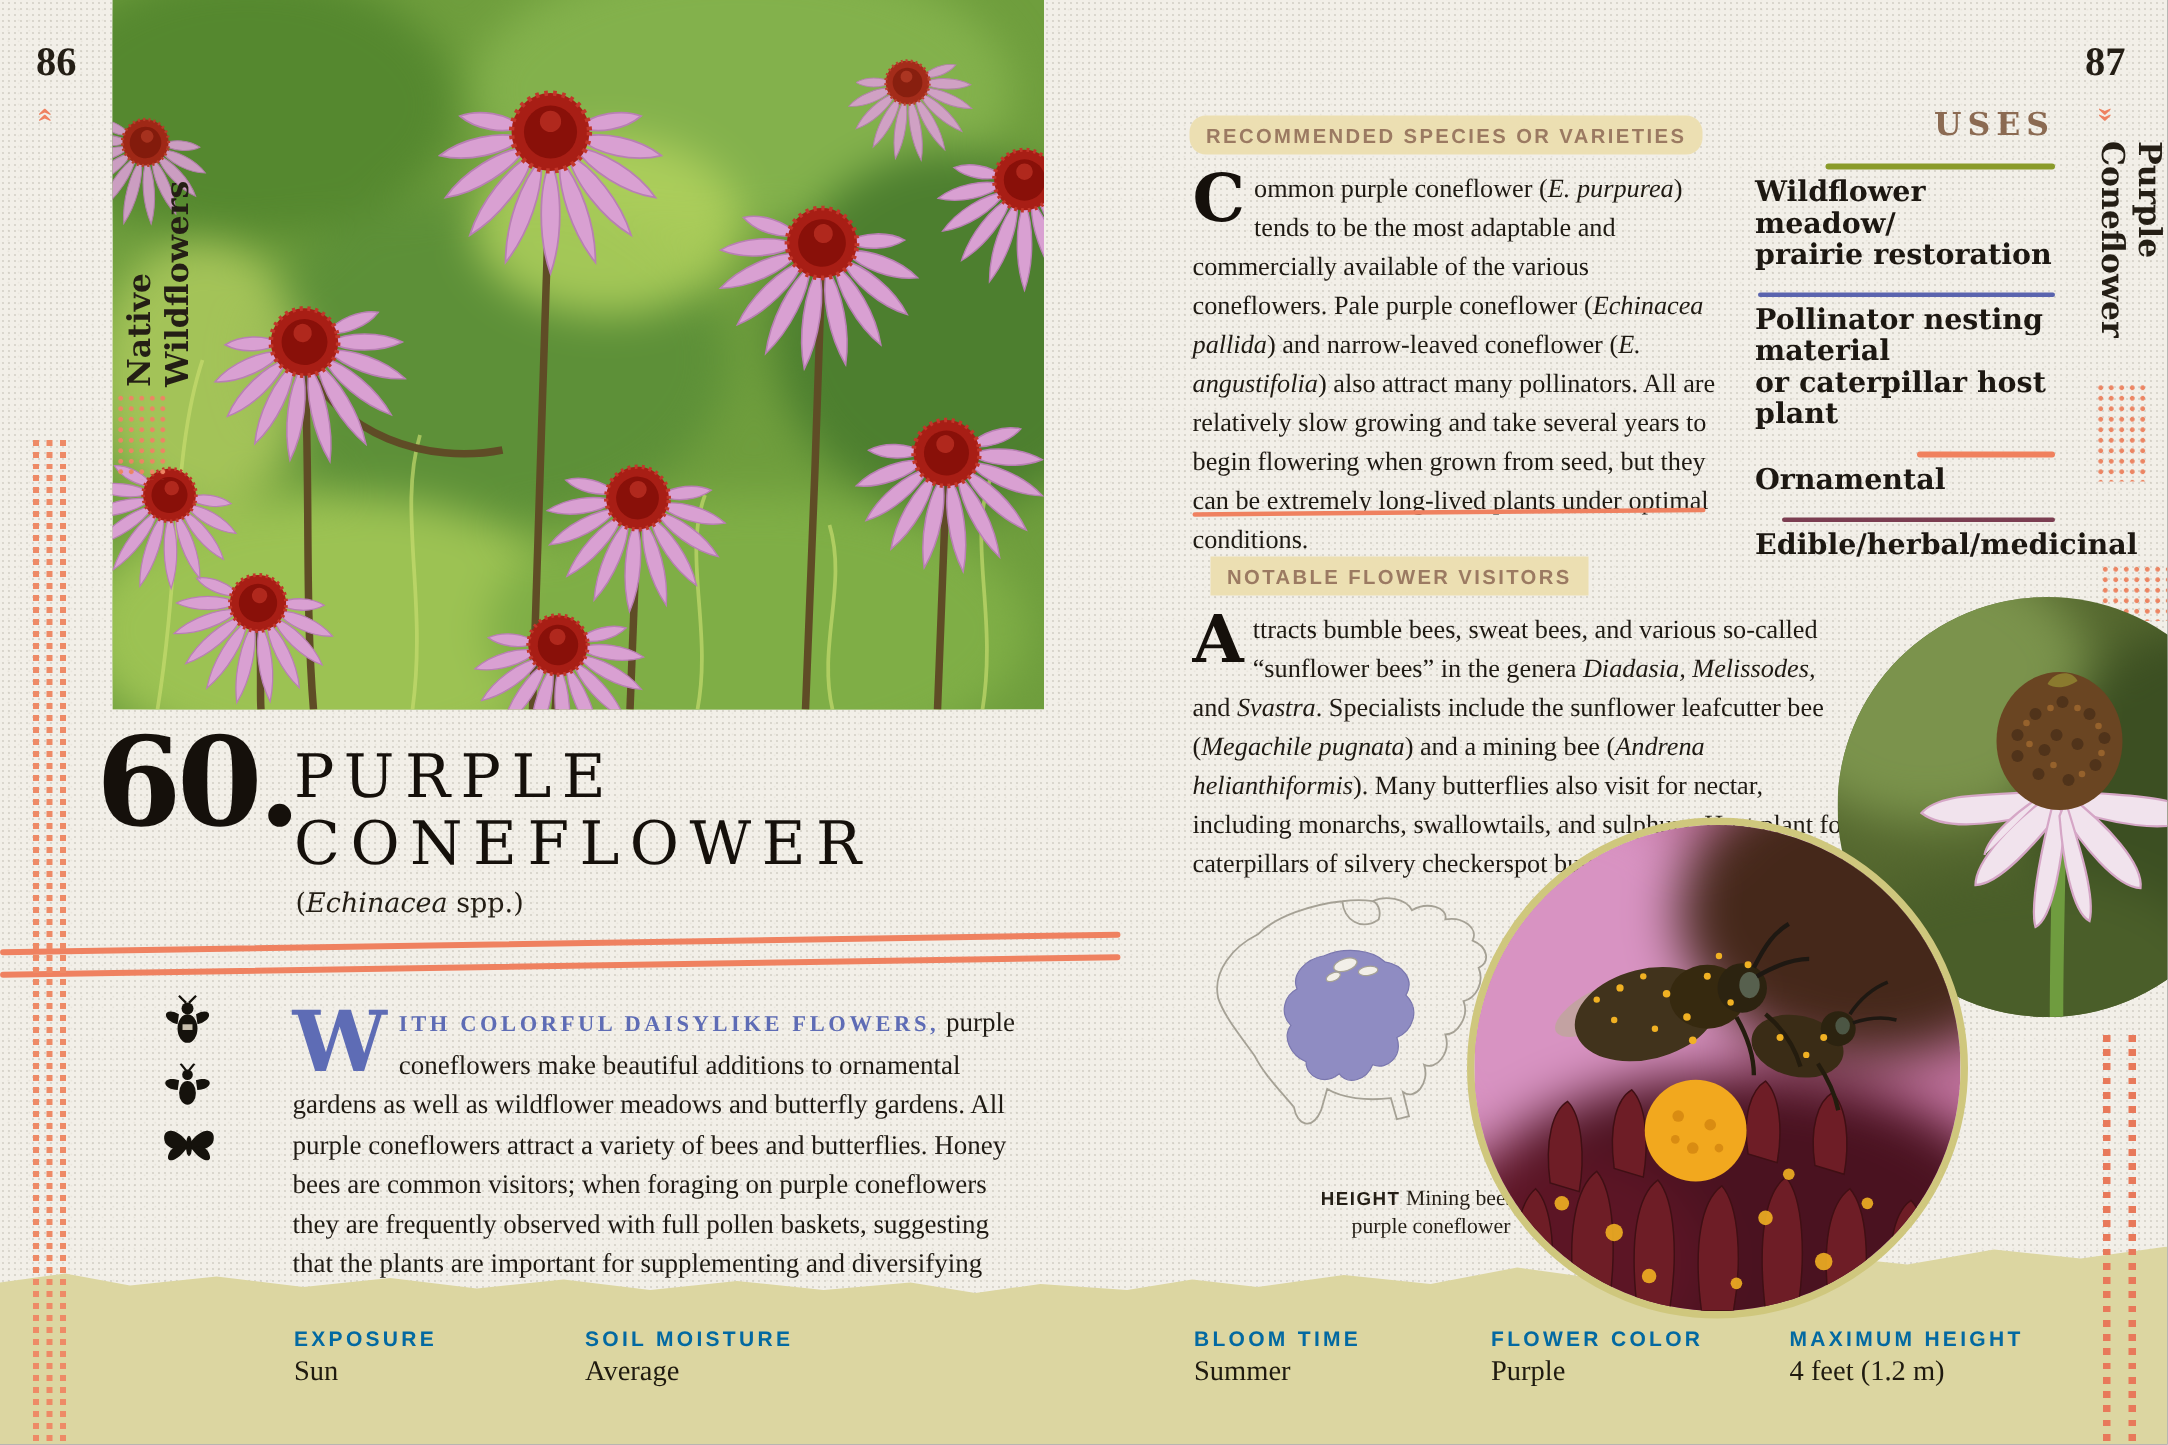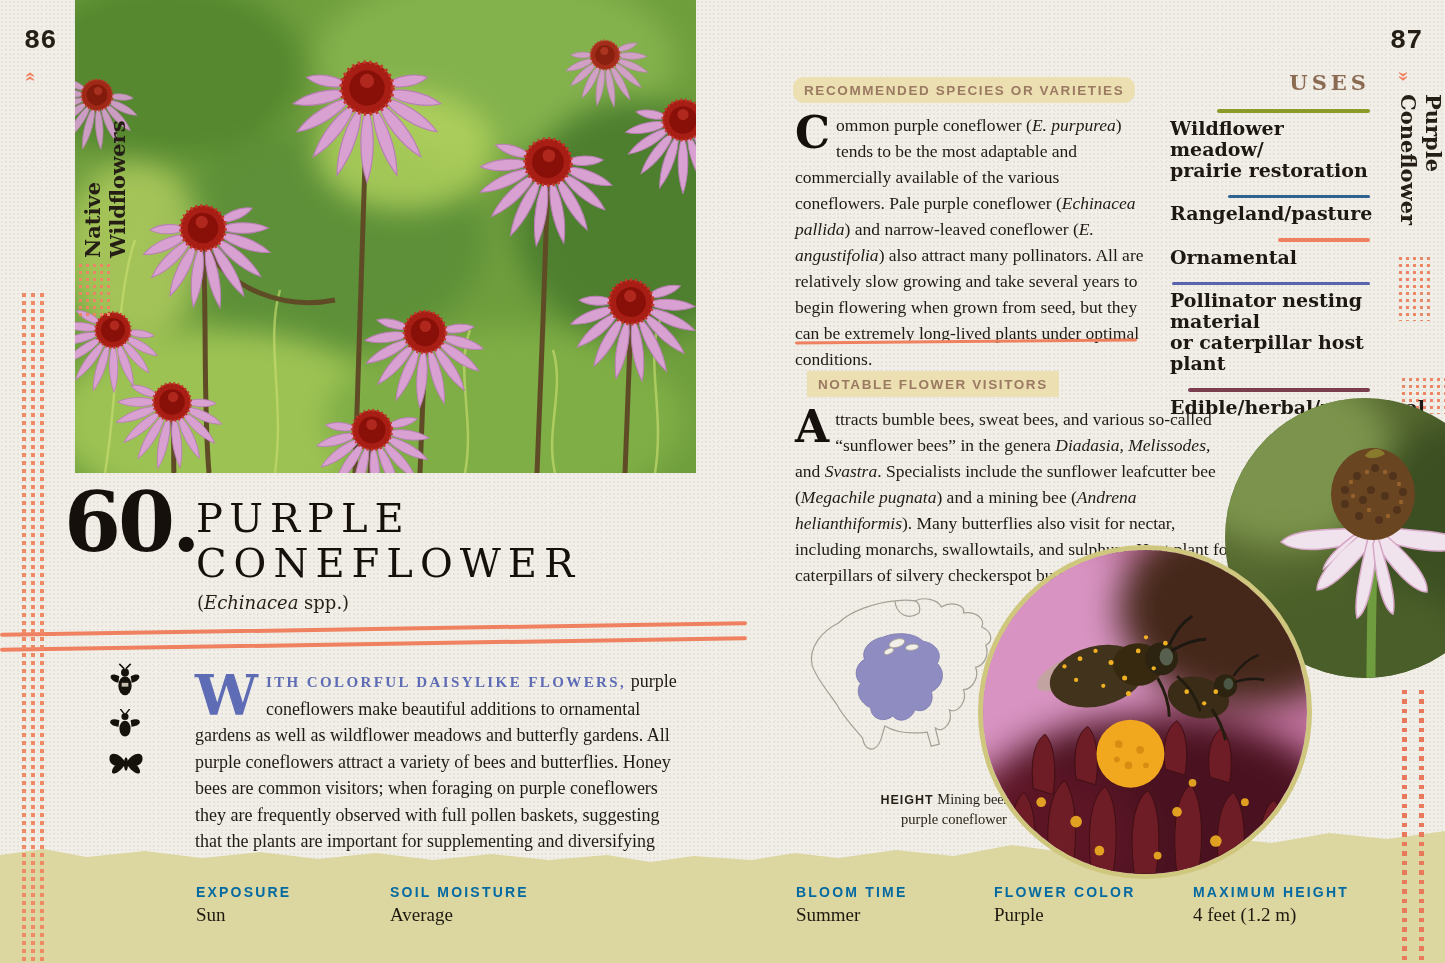--- a/index.html
+++ b/index.html
@@ -19,7 +19,7 @@
   .abs{position:absolute;}
 
   
-  .pagenum{font-family:Liberation Mono, monospace;font-weight:700;font-size:27px;color:#241e15;z-index:6;}
+  .pagenum{font-family:Liberation Serif, serif;font-weight:700;font-size:27px;color:#241e15;z-index:6;}
   .chevron{color:#ef8160;font-weight:700;font-size:20px;z-index:6;letter-spacing:-2px;}
   .side-label{font-family:"DejaVu Serif",serif;font-weight:700;font-size:21px;color:#241e15;z-index:6;}
   .side-label.left{writing-mode:vertical-rl;transform:rotate(180deg);}

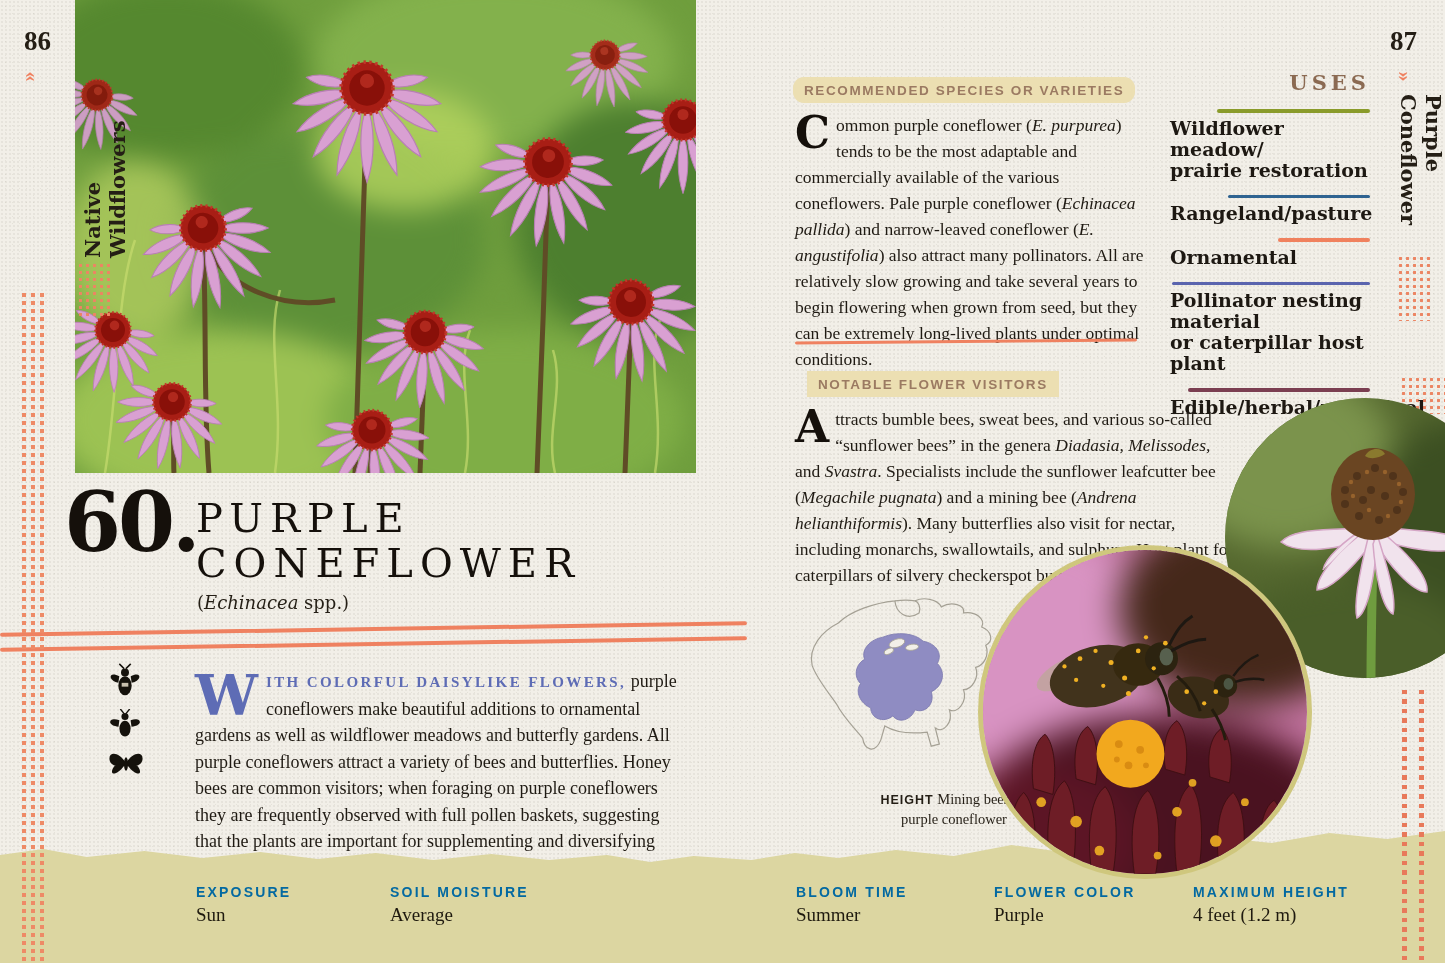--- a/index.html
+++ b/index.html
@@ -224,10 +224,6 @@
 prairie restoration</div>
     </div>
     <div class="uses-item">
-      <div class="uses-rule w2" style="background-color: rgb(47, 99, 145);"></div>
-      <div class="uses-label">Rangeland/pasture</div>
-    </div>
-    <div class="uses-item">
       <div class="uses-rule w4" style="background-color: rgb(240, 129, 94);"></div>
       <div class="uses-label">Ornamental</div>
     </div>

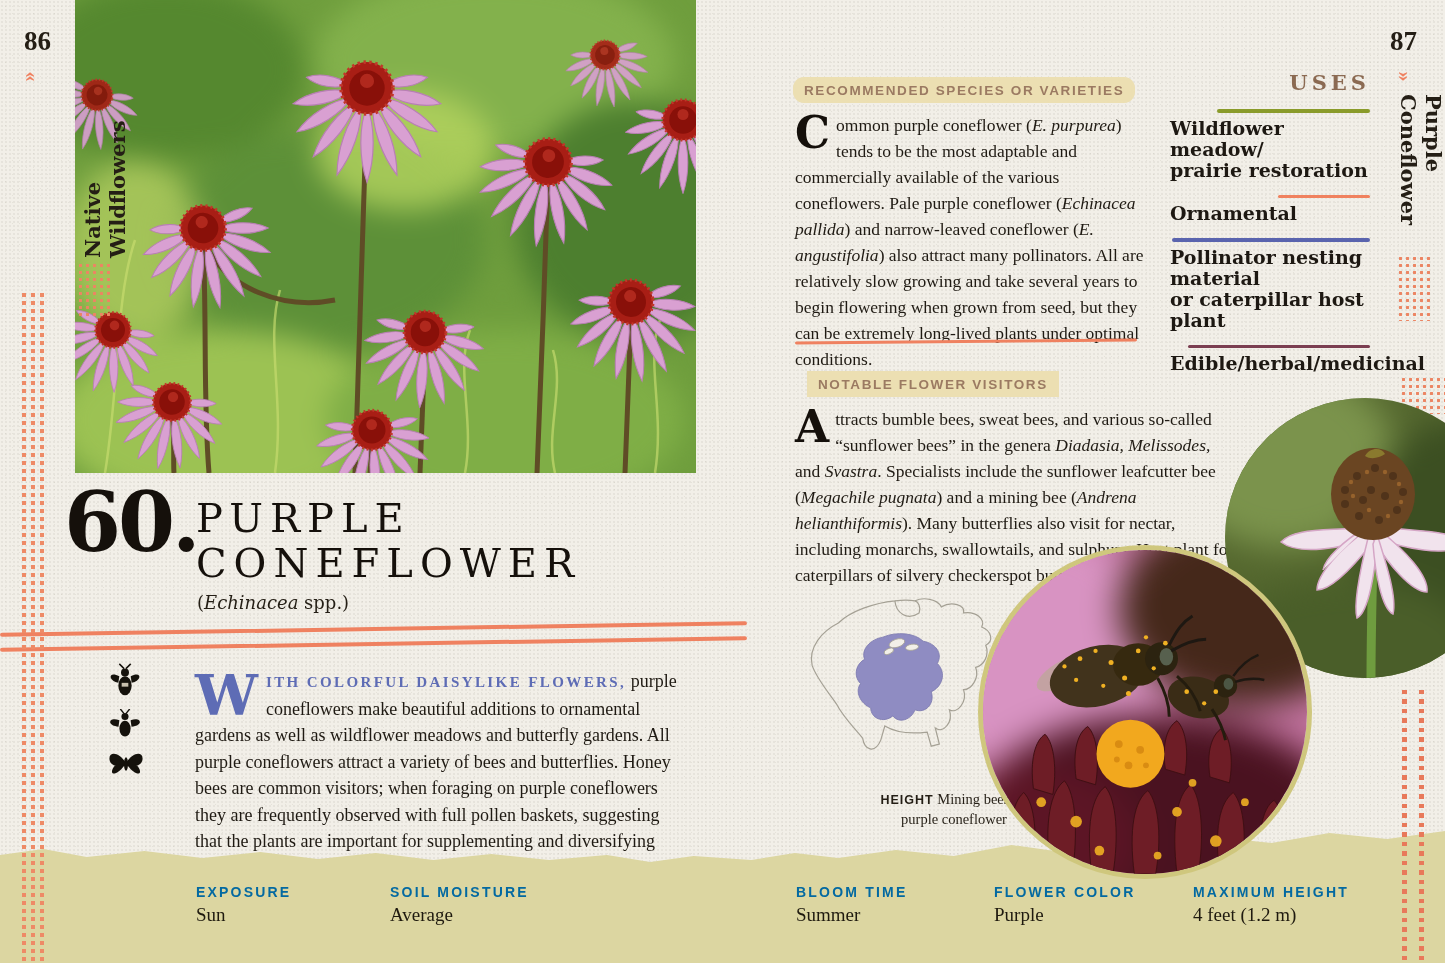--- a/index.html
+++ b/index.html
@@ -224,13 +224,13 @@
 prairie restoration</div>
     </div>
     <div class="uses-item">
-      <div class="uses-rule w4" style="background-color: rgb(240, 129, 94);"></div>
-      <div class="uses-label">Ornamental</div>
-    </div>
-    <div class="uses-item">
       <div class="uses-rule w3" style="background-color: rgb(90, 100, 174);"></div>
       <div class="uses-label">Pollinator nesting material
 or caterpillar host plant</div>
+    </div>
+    <div class="uses-item">
+      <div class="uses-rule w4" style="background-color: rgb(240, 129, 94);"></div>
+      <div class="uses-label">Ornamental</div>
     </div>
     <div class="uses-item">
       <div class="uses-rule w5" style="background-color: rgb(123, 62, 81);"></div>

